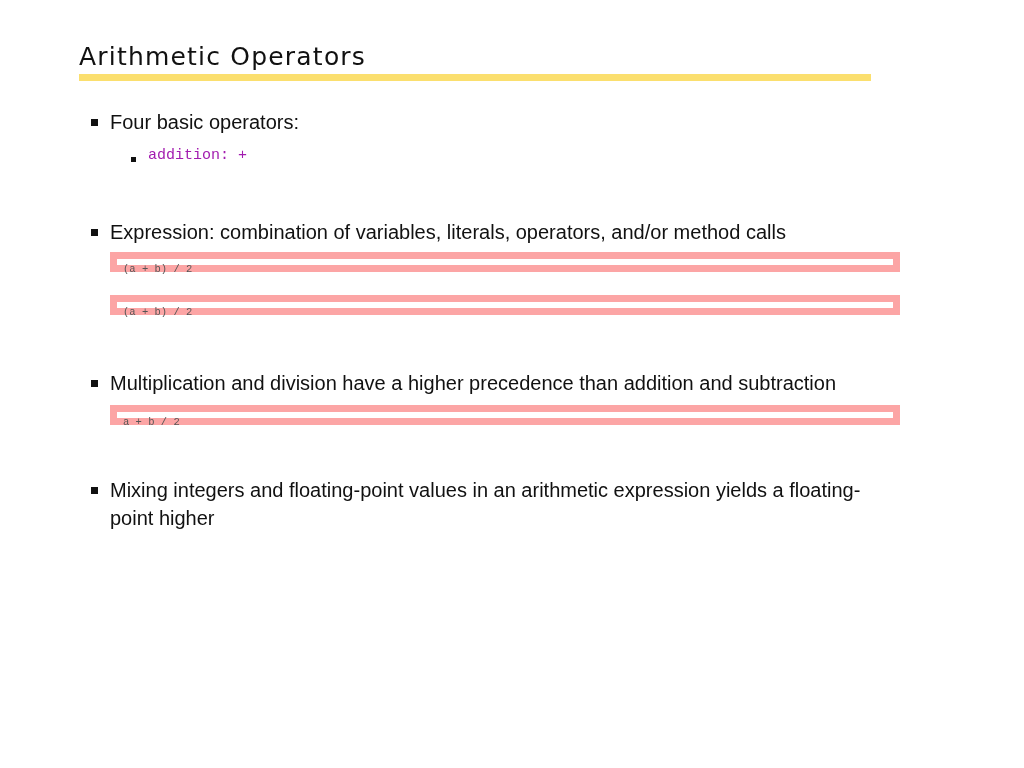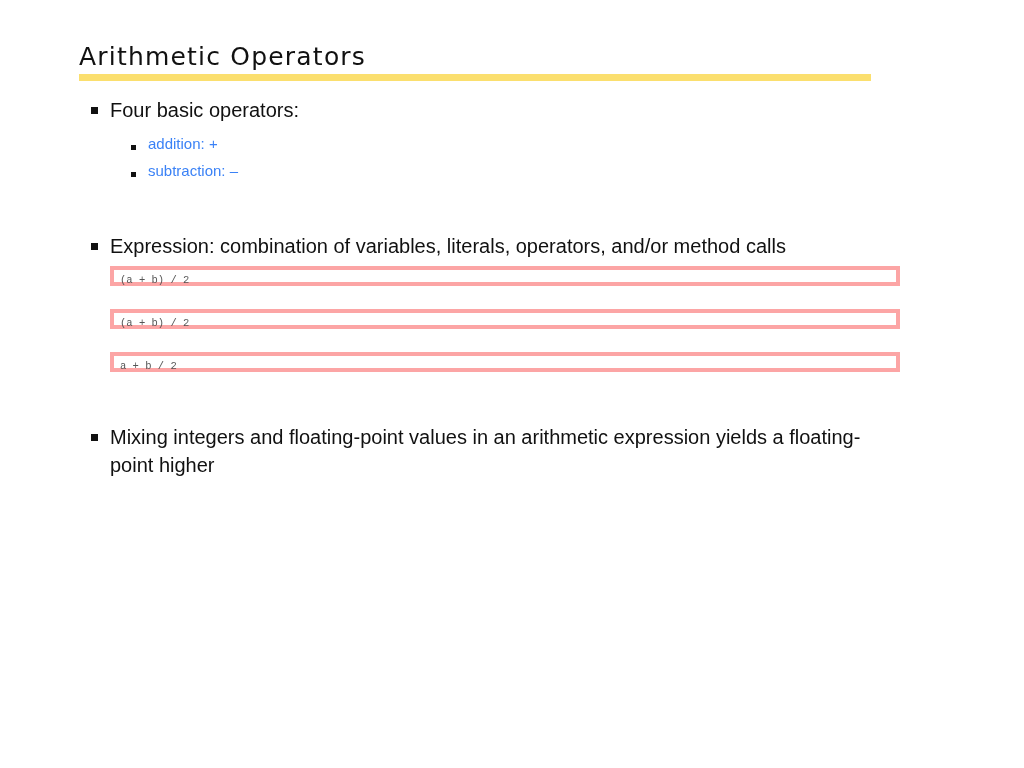--- a/index.html
+++ b/index.html
@@ -6,7 +6,7 @@
   body { width: 1024px; height: 768px; position: relative; overflow: hidden; font-family: "Liberation Sans", sans-serif; color: #111; }
   .title { position: absolute; left: 79px; top: 36px; font-family: "DejaVu Sans", sans-serif; font-weight: normal; font-size: 25px; letter-spacing: 1.2px; color: #111; margin-top: 6px; }
   .title-bar { position: absolute; left: 79px; top: 74px; width: 792px; height: 7px; background: #fbdf6e; }
-  .content { position: absolute; left: 88px; top: 96px; width: 830px; }
+  .content { position: absolute; left: 88px; top: 108px; width: 830px; }
   .l1 { position: relative; padding-left: 22px; font-size: 20px; line-height: 28px; color: #111; margin-top: 39px; }
   .l1 .bullet { position: absolute; left: 3px; top: 11px; width: 7px; height: 7px; background: #111; }
   .l2 { position: relative; padding-left: 60px; font-size: 15px; line-height: 26.5px; color: #3b82f6; }

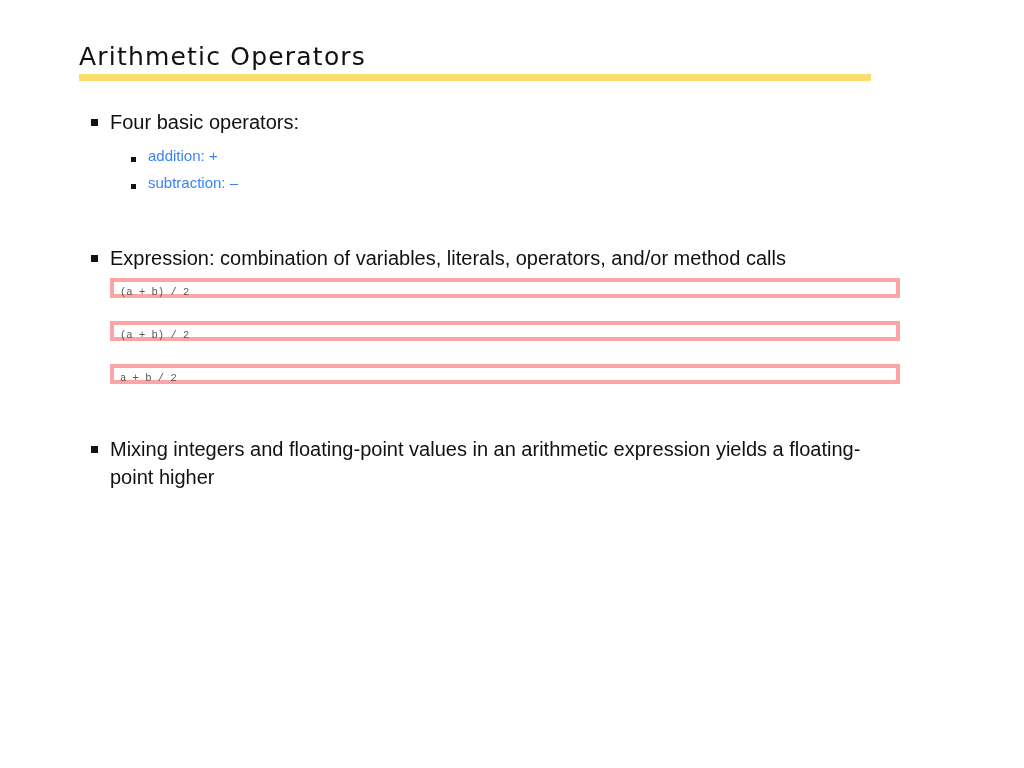--- a/index.html
+++ b/index.html
@@ -9,7 +9,7 @@
   .content { position: absolute; left: 88px; top: 108px; width: 830px; }
   .l1 { position: relative; padding-left: 22px; font-size: 20px; line-height: 28px; color: #111; margin-top: 39px; }
   .l1 .bullet { position: absolute; left: 3px; top: 11px; width: 7px; height: 7px; background: #111; }
-  .l2 { position: relative; padding-left: 60px; font-size: 15px; line-height: 26.5px; color: #3b82f6; }
+  .l2 { position: relative; padding-left: 60px; font-size: 15px; line-height: 26.5px; color: #a21caf; font-family: Liberation Mono, monospace; }
   .l2 .bullet { position: absolute; left: 43px; top: 14px; width: 5px; height: 5px; background: #111; }
   .code { margin-left: 22px; width: 790px; height: 20px; border: 4px solid #fca5a5; background: #fff; box-sizing: border-box; padding-left: 6px; font-family: "Liberation Mono", monospace; font-size: 10.5px; line-height: 20px; color: #555; white-space: pre; }
 </style>

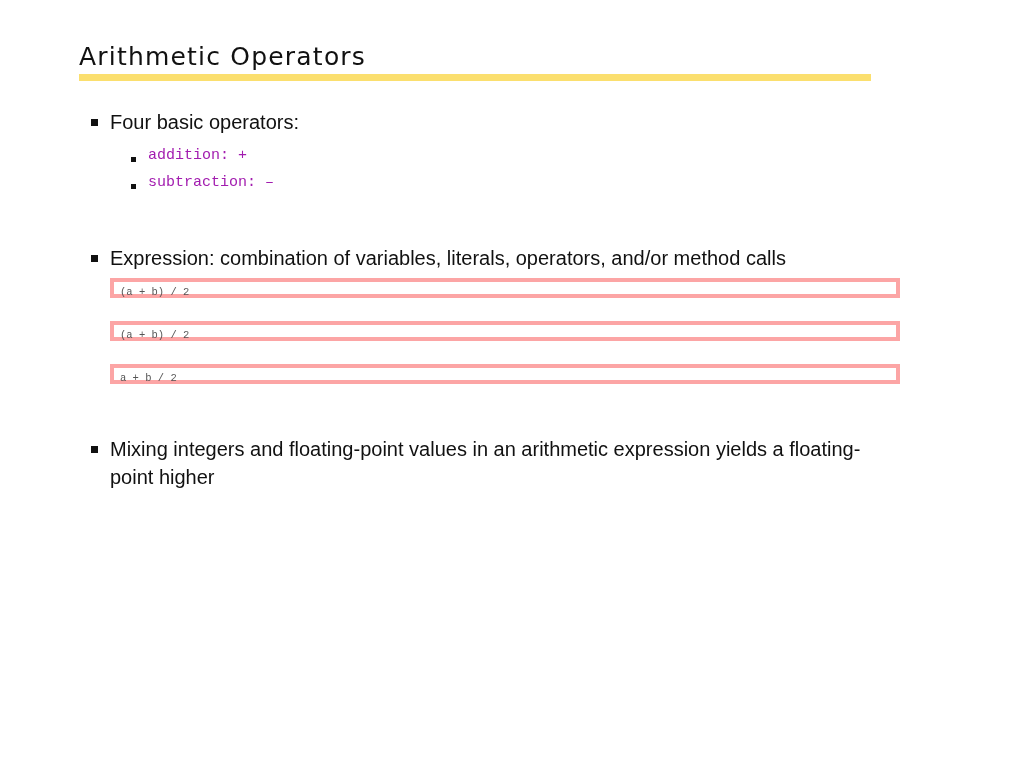--- a/index.html
+++ b/index.html
@@ -31,11 +31,6 @@
     <span>addition:</span>
     <span>+</span>
   </div>
-  <div class="l2">
-    <span class="bullet"></span>
-    <span>subtraction:</span>
-    <span>–</span>
-  </div>
 
   <div style="height:9px"></div>
   <div class="l1">

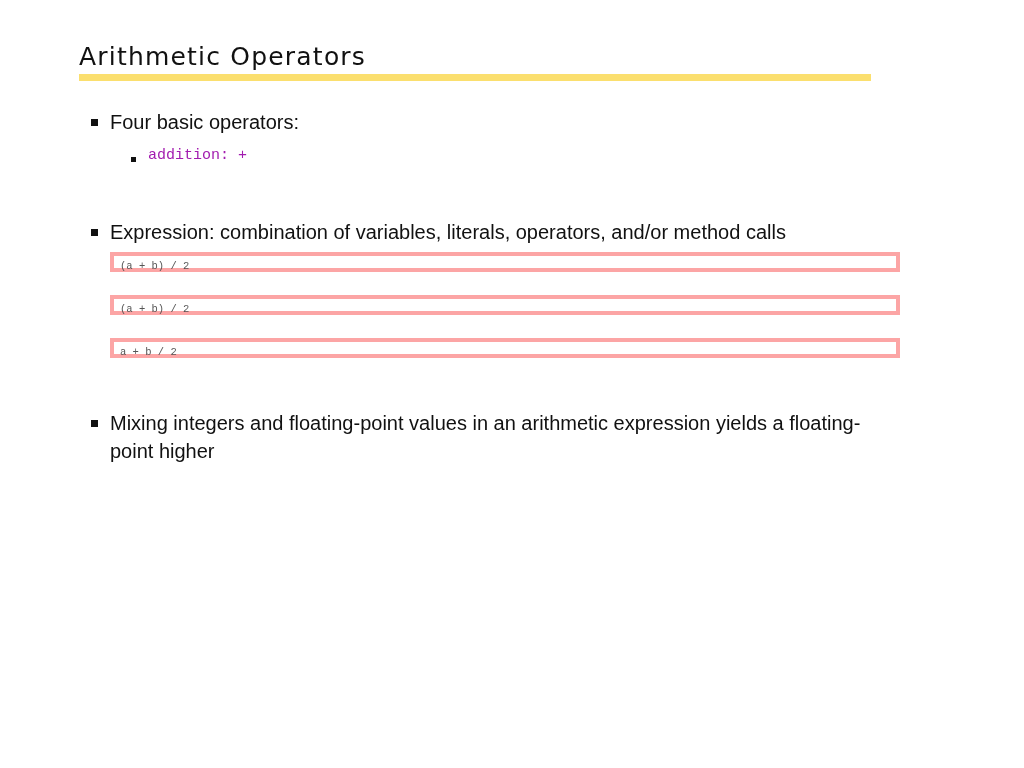--- a/index.html
+++ b/index.html
@@ -11,7 +11,7 @@
   .l1 .bullet { position: absolute; left: 3px; top: 11px; width: 7px; height: 7px; background: #111; }
   .l2 { position: relative; padding-left: 60px; font-size: 15px; line-height: 26.5px; color: #a21caf; font-family: Liberation Mono, monospace; }
   .l2 .bullet { position: absolute; left: 43px; top: 14px; width: 5px; height: 5px; background: #111; }
-  .code { margin-left: 22px; width: 790px; height: 20px; border: 4px solid #fca5a5; background: #fff; box-sizing: border-box; padding-left: 6px; font-family: "Liberation Mono", monospace; font-size: 10.5px; line-height: 20px; color: #555; white-space: pre; }
+  .code { margin-left: 22px; width: 790px; height: 20px; border: 7px solid #fca5a5; background: #fff; box-sizing: border-box; padding-left: 6px; font-family: "Liberation Mono", monospace; font-size: 10.5px; line-height: 20px; color: #555; white-space: pre; }
 </style>
 </head>
 <body>

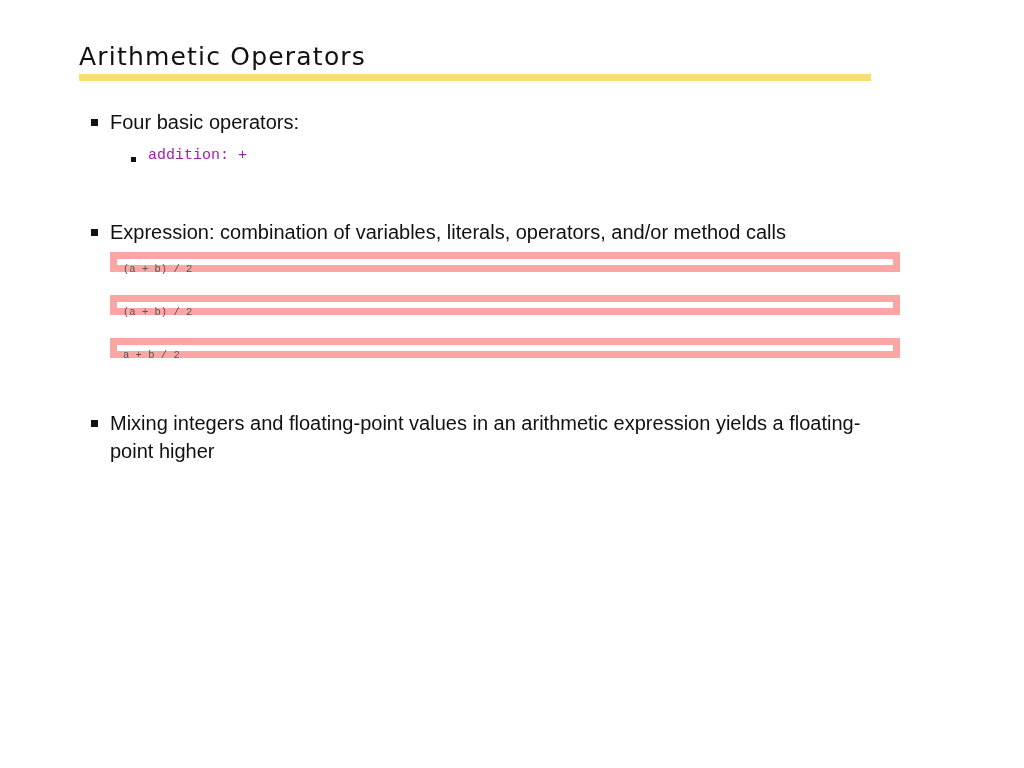--- a/index.html
+++ b/index.html
@@ -45,6 +45,10 @@
   <div class="code">(a + b) / 2</div>
 
   <div style="height:15px"></div>
+  <div class="l1">
+    <span class="bullet"></span>
+    <span>Multiplication and division have a higher precedence than addition and subtraction</span>
+  </div>
   <div style="height:8px"></div>
   <div class="code">a + b / 2</div>
 

